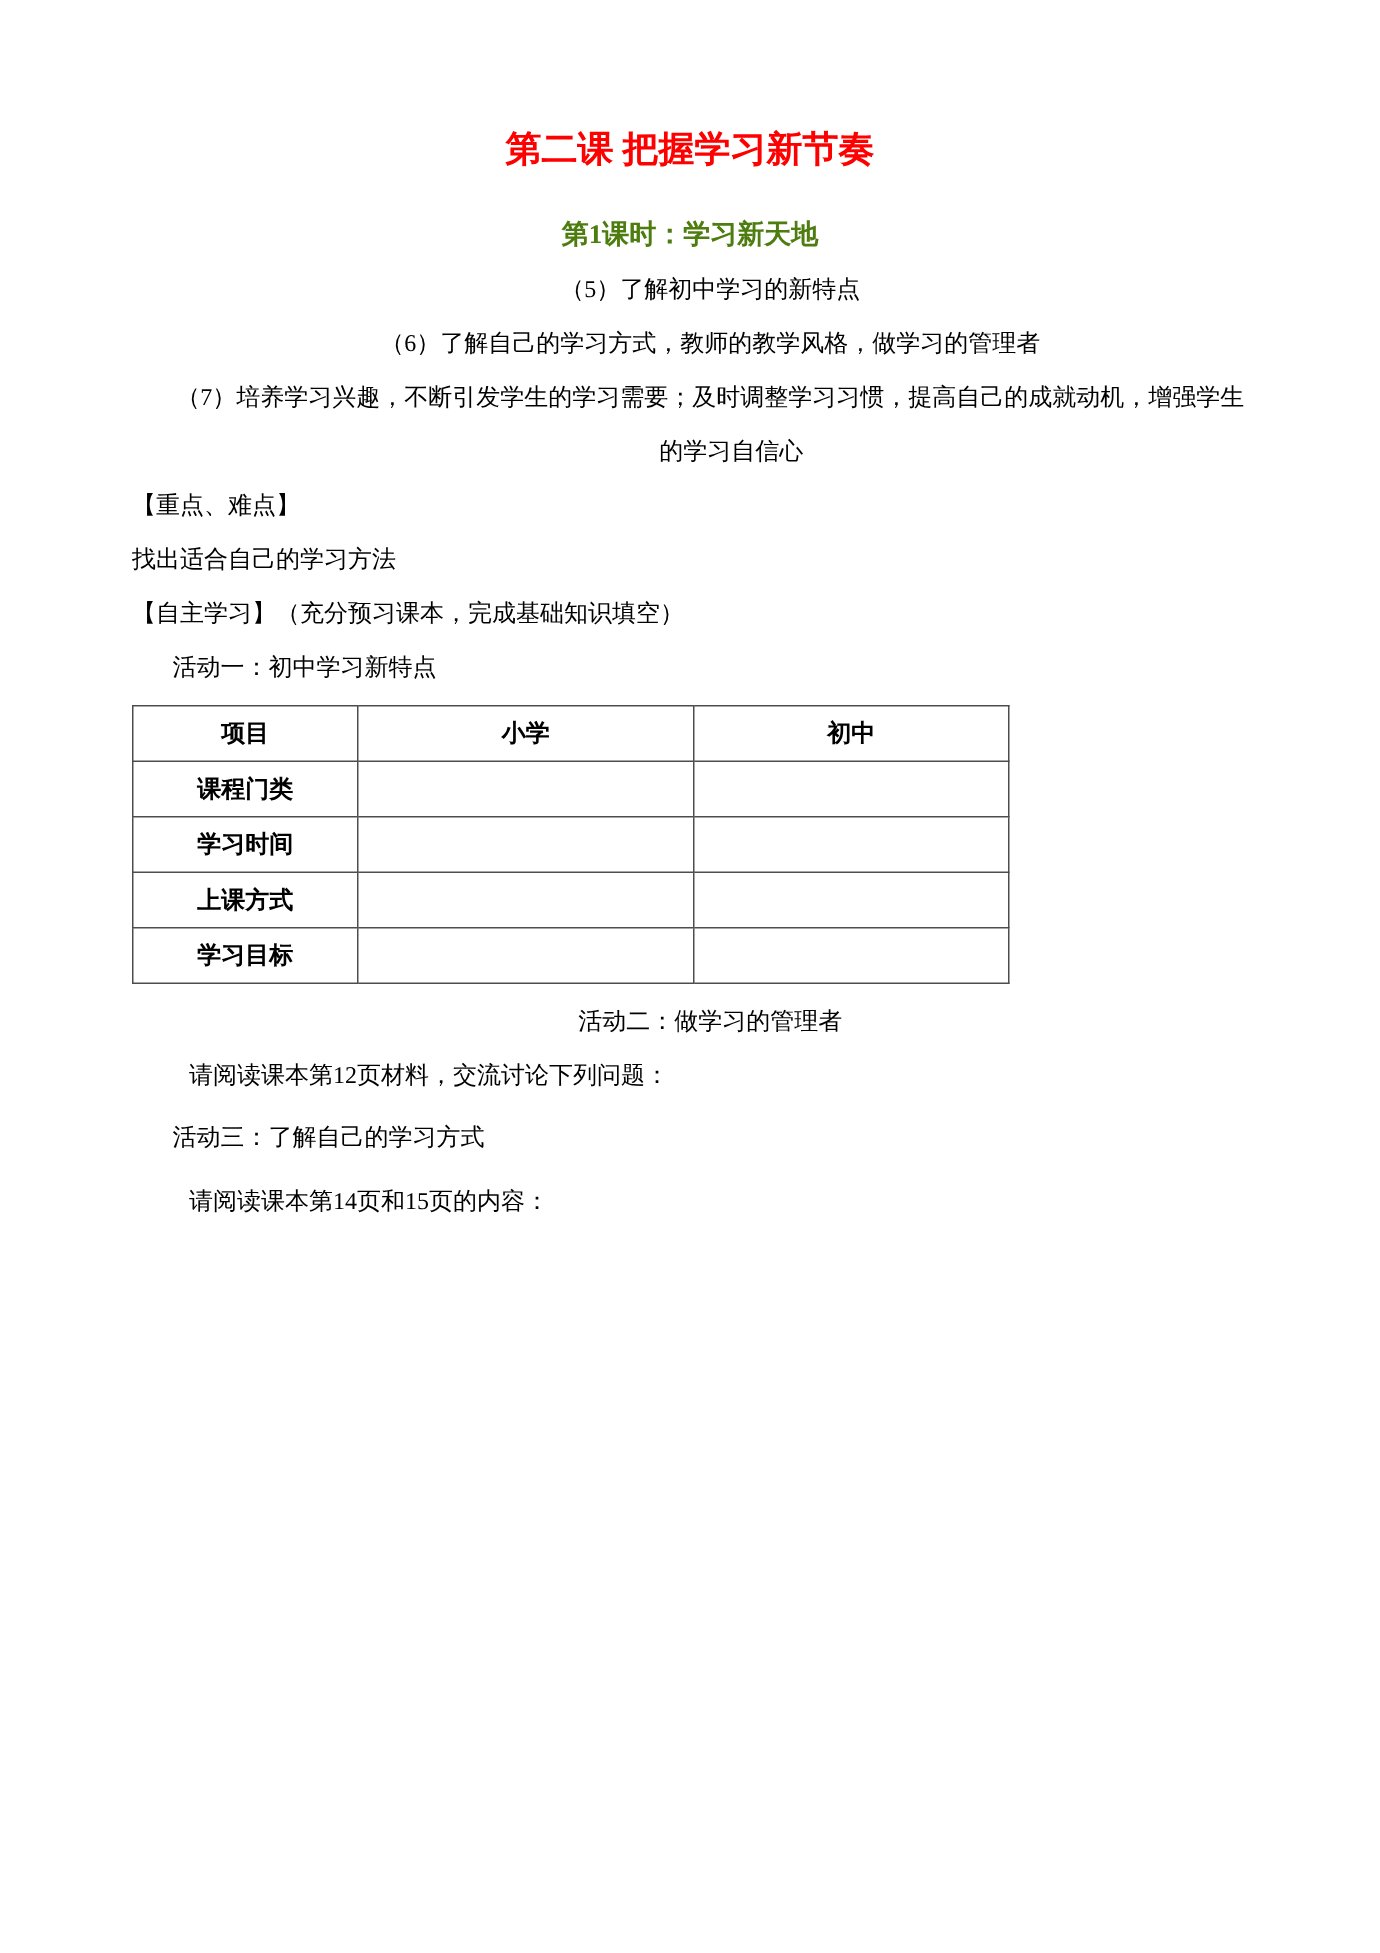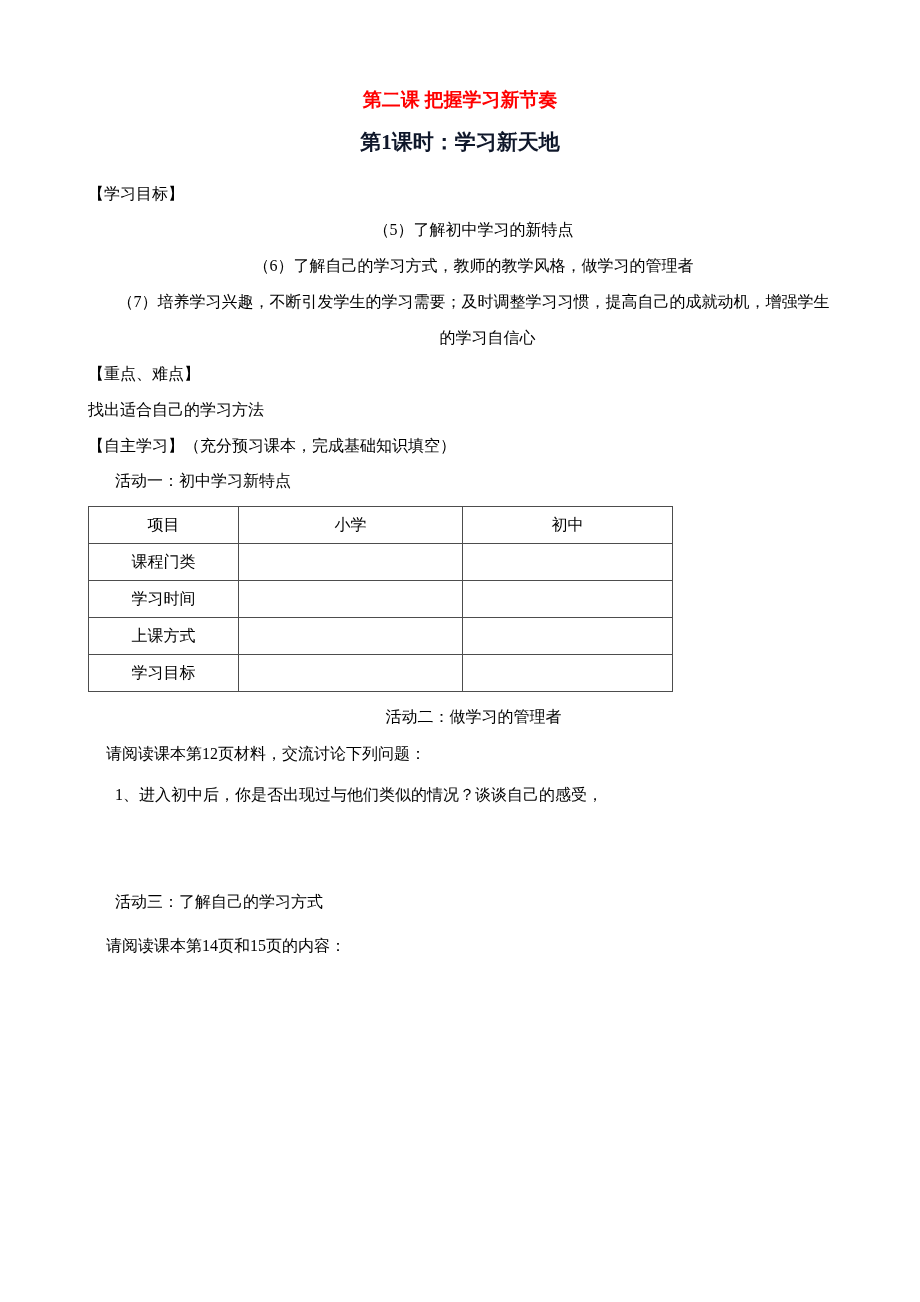--- a/index.html
+++ b/index.html
@@ -20,7 +20,7 @@
     position: relative;
   }
   .doc-title {
-    font-size: 19px;
+    font-size: 24px;
     font-weight: bold;
     color: #ff0000;
     text-align: center;

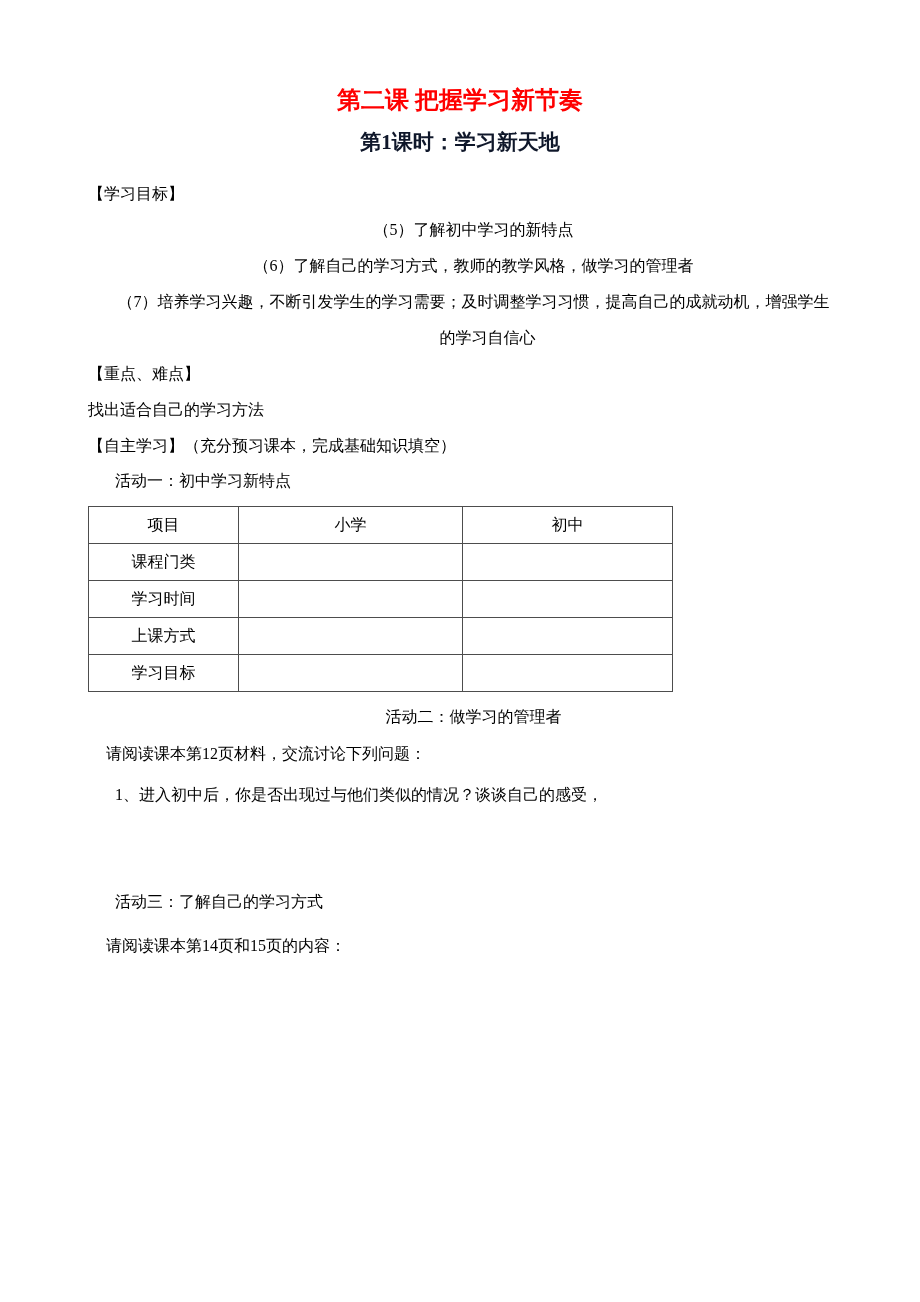--- a/index.html
+++ b/index.html
@@ -27,12 +27,12 @@
     line-height: 40px;
   }
   .doc-subtitle {
-    font-size: 21px;
+    font-size: 18px;
     font-weight: bold;
-    color: #0f172a;
+    color: #4d7c0f;
     text-align: center;
     line-height: 40px;
-    margin-top: 2px;
+    margin-top: 16px;
   }
   .line {
     line-height: 36px;

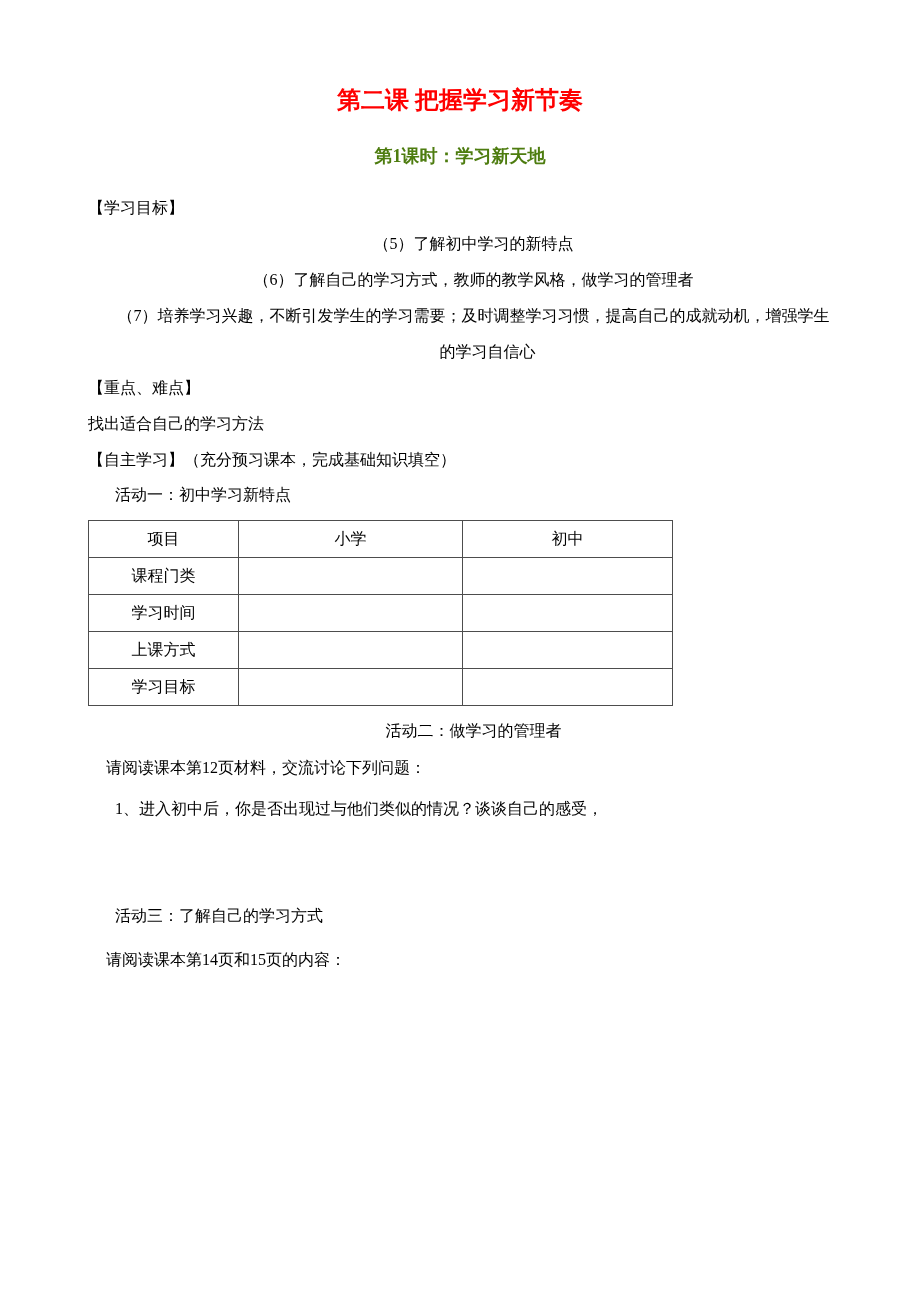--- a/index.html
+++ b/index.html
@@ -83,7 +83,6 @@
   <div class="doc-title">第二课 把握学习新节奏</div>
   <div class="doc-subtitle">第1课时：学习新天地</div>
 
-  <div class="line section-header" style="margin-top:14px;">【学习目标】</div>
 
   <div class="goals">
     <div class="goal-item">（5）了解初中学习的新特点</div>

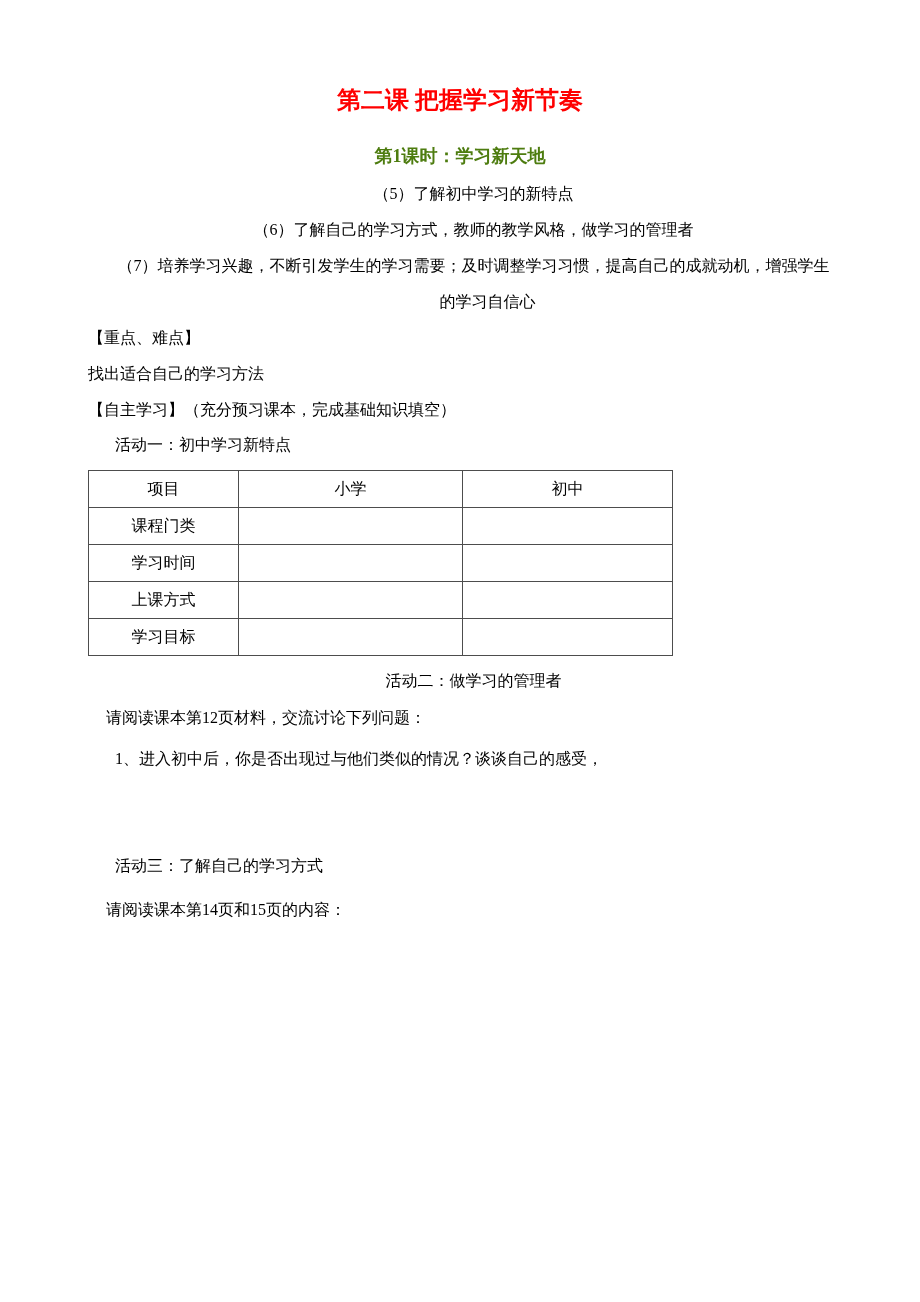--- a/index.html
+++ b/index.html
@@ -61,7 +61,7 @@
     height: 37px;
     text-align: center;
     vertical-align: middle;
-    font-weight: normal;
+    font-weight: bold;
     font-size: 16px;
     padding: 0 4px;
   }

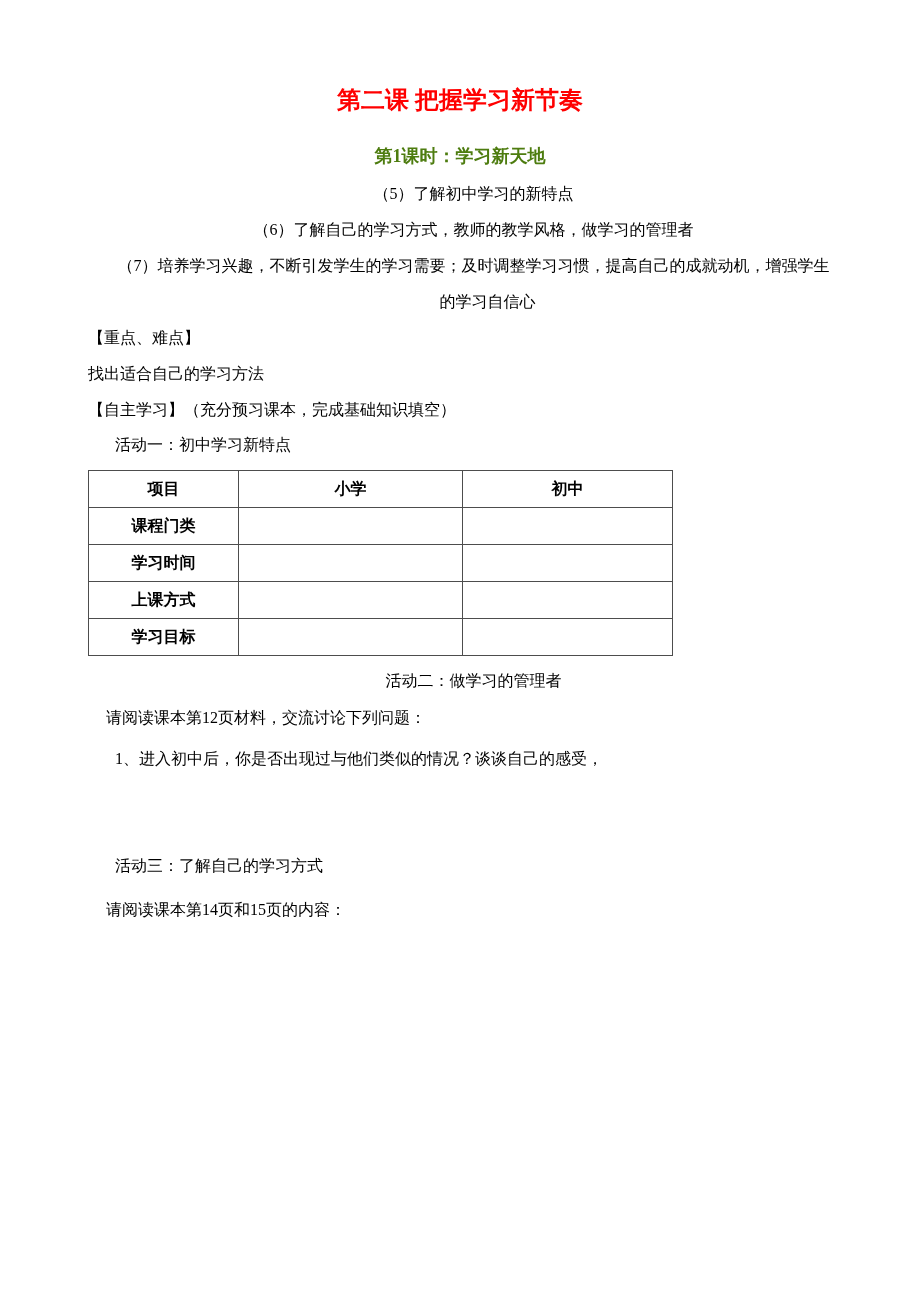--- a/index.html
+++ b/index.html
@@ -72,7 +72,7 @@
     margin-bottom: 72px; 
   }
   .question:last-of-type { margin-bottom: 70px; }
-  .intro-line { margin-left: 18px; line-height: 36px; margin-bottom: 5px; }
+  .intro-line { margin-left: 38px; line-height: 36px; margin-bottom: 5px; }
   .activity-title { margin-left: 27px; line-height: 36px; font-family: Liberation Mono, monospace; }
 </style>
 </head>

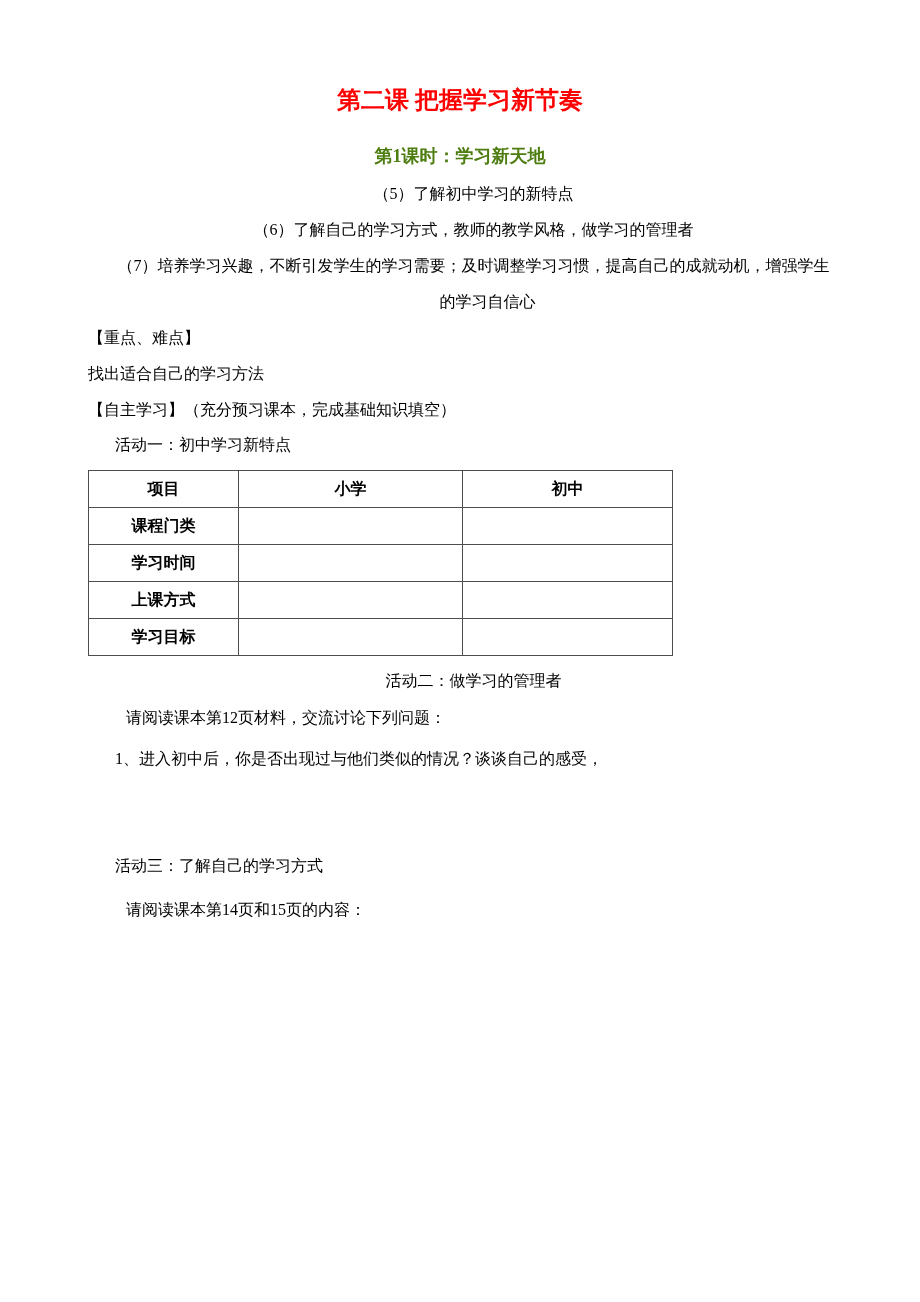--- a/index.html
+++ b/index.html
@@ -137,7 +137,6 @@
   <div class="activity-title after-table">活动二：做学习的管理者</div>
   <div class="intro-line">请阅读课本第12页材料，交流讨论下列问题：</div>
 
-  <div class="question">1、进入初中后，你是否出现过与他们类似的情况？谈谈自己的感受，</div>
 
   <div class="activity-title">活动三：了解自己的学习方式</div>
   <div class="intro-line" style="margin-top:7px;">请阅读课本第14页和15页的内容：</div>

